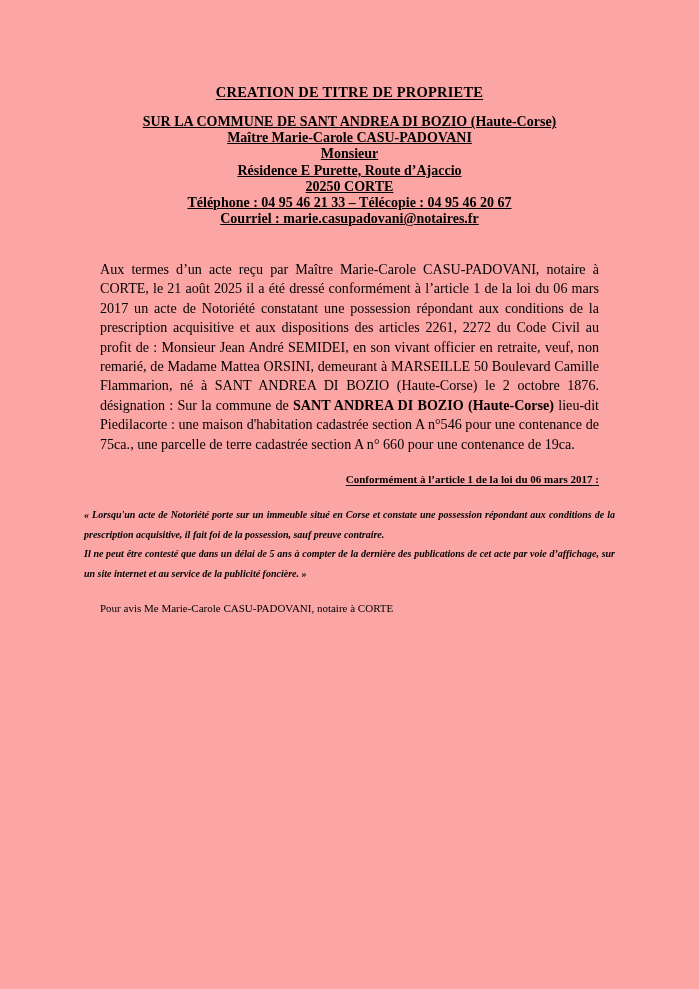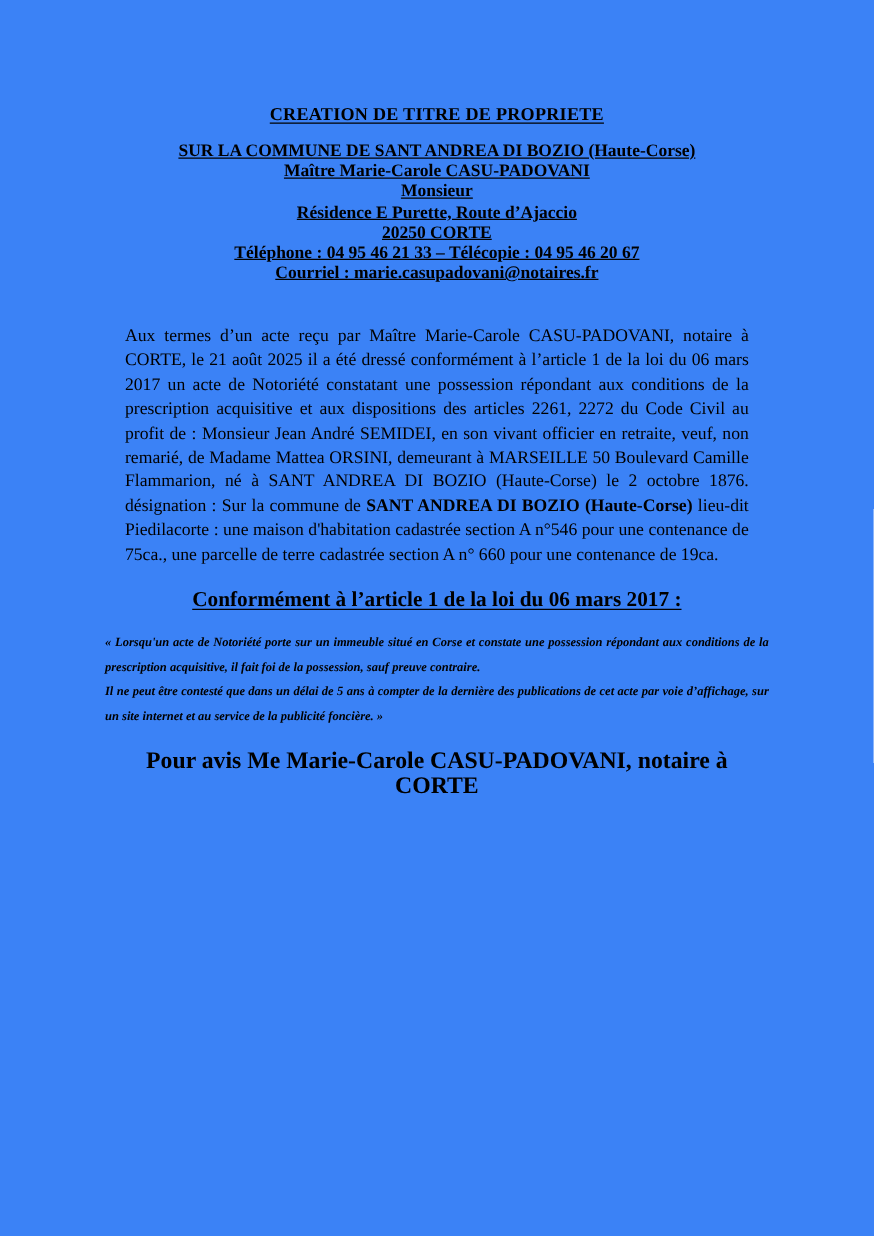--- a/index.html
+++ b/index.html
@@ -23,7 +23,7 @@
     top: 0;
     width: 699px;
     height: 989px;
-    background: #3b82f6;
+    background: #fca5a5;
     overflow: hidden;
   }
 

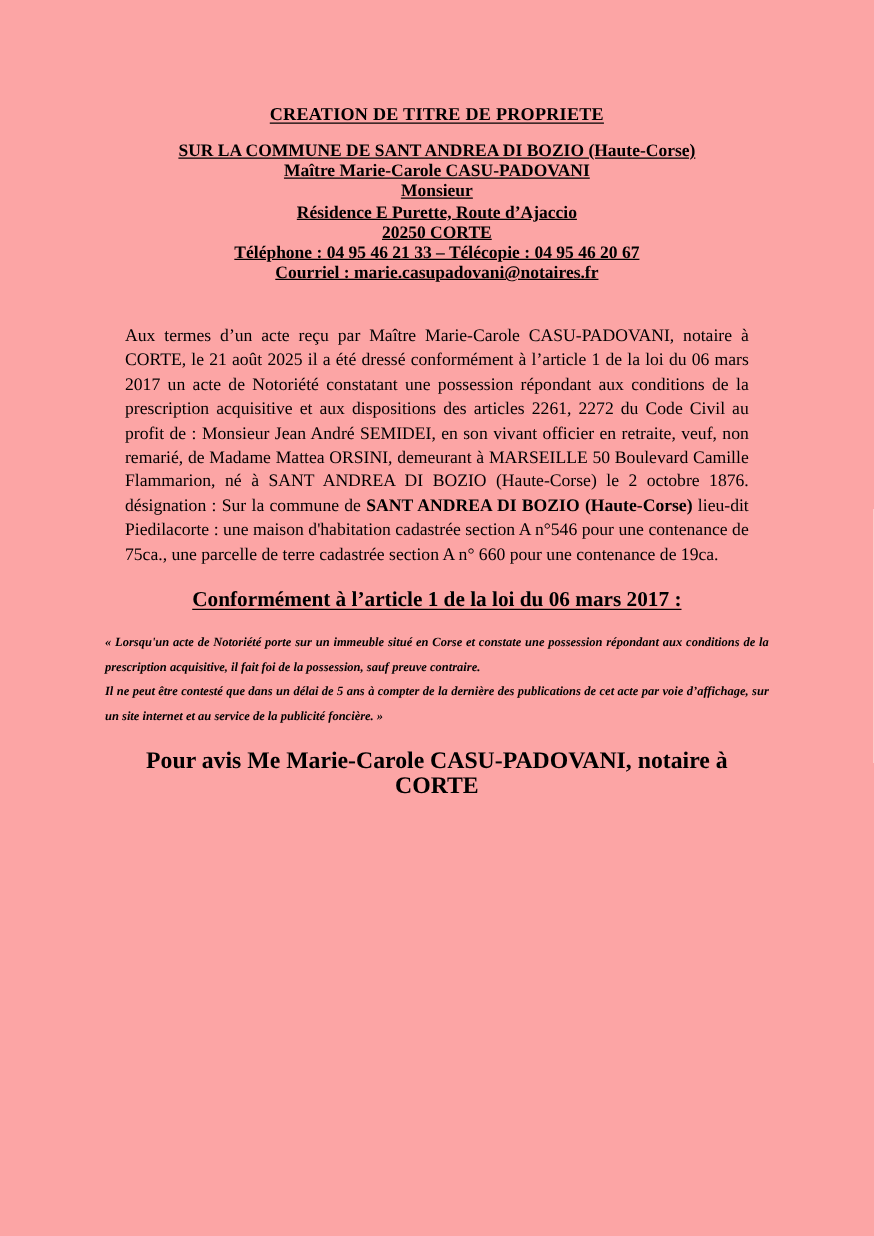--- a/index.html
+++ b/index.html
@@ -79,9 +79,9 @@
   .article-heading {
     margin-top: 0;
     font-weight: bold;
-    font-size: 17px;
+    font-size: 11px;
     line-height: 19.4px;
-    text-align: center;
+    text-align: right;
   }
   .article-heading span {
     text-decoration: underline;

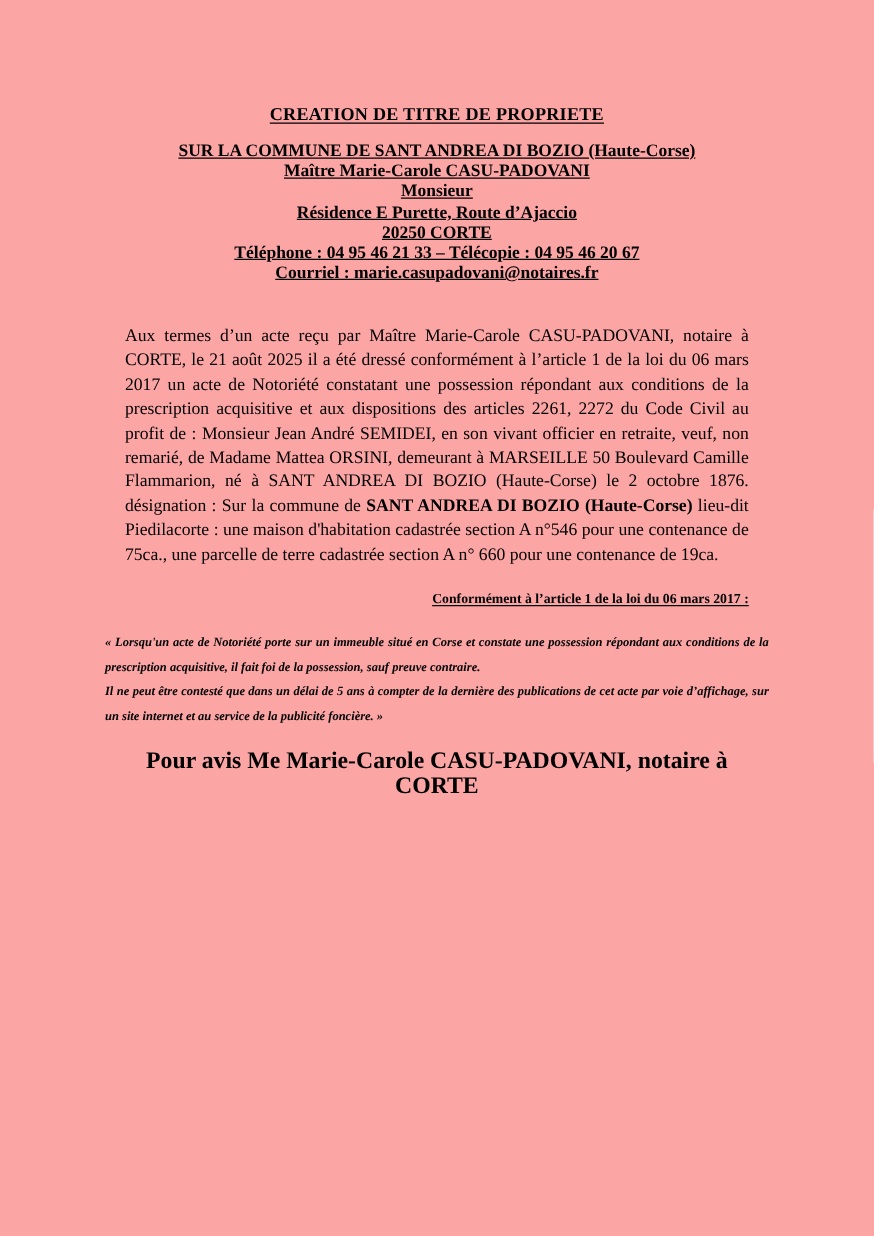--- a/index.html
+++ b/index.html
@@ -98,11 +98,11 @@
   .quote-block p { margin: 0; }
 
   .closing-line {
-    font-weight: bold;
+    font-weight: normal;
     font-style: normal;
-    font-size: 19px;
+    font-size: 11px;
     line-height: 19.4px;
-    text-align: center;
+    text-align: left;
   }
 </style>
 </head>

